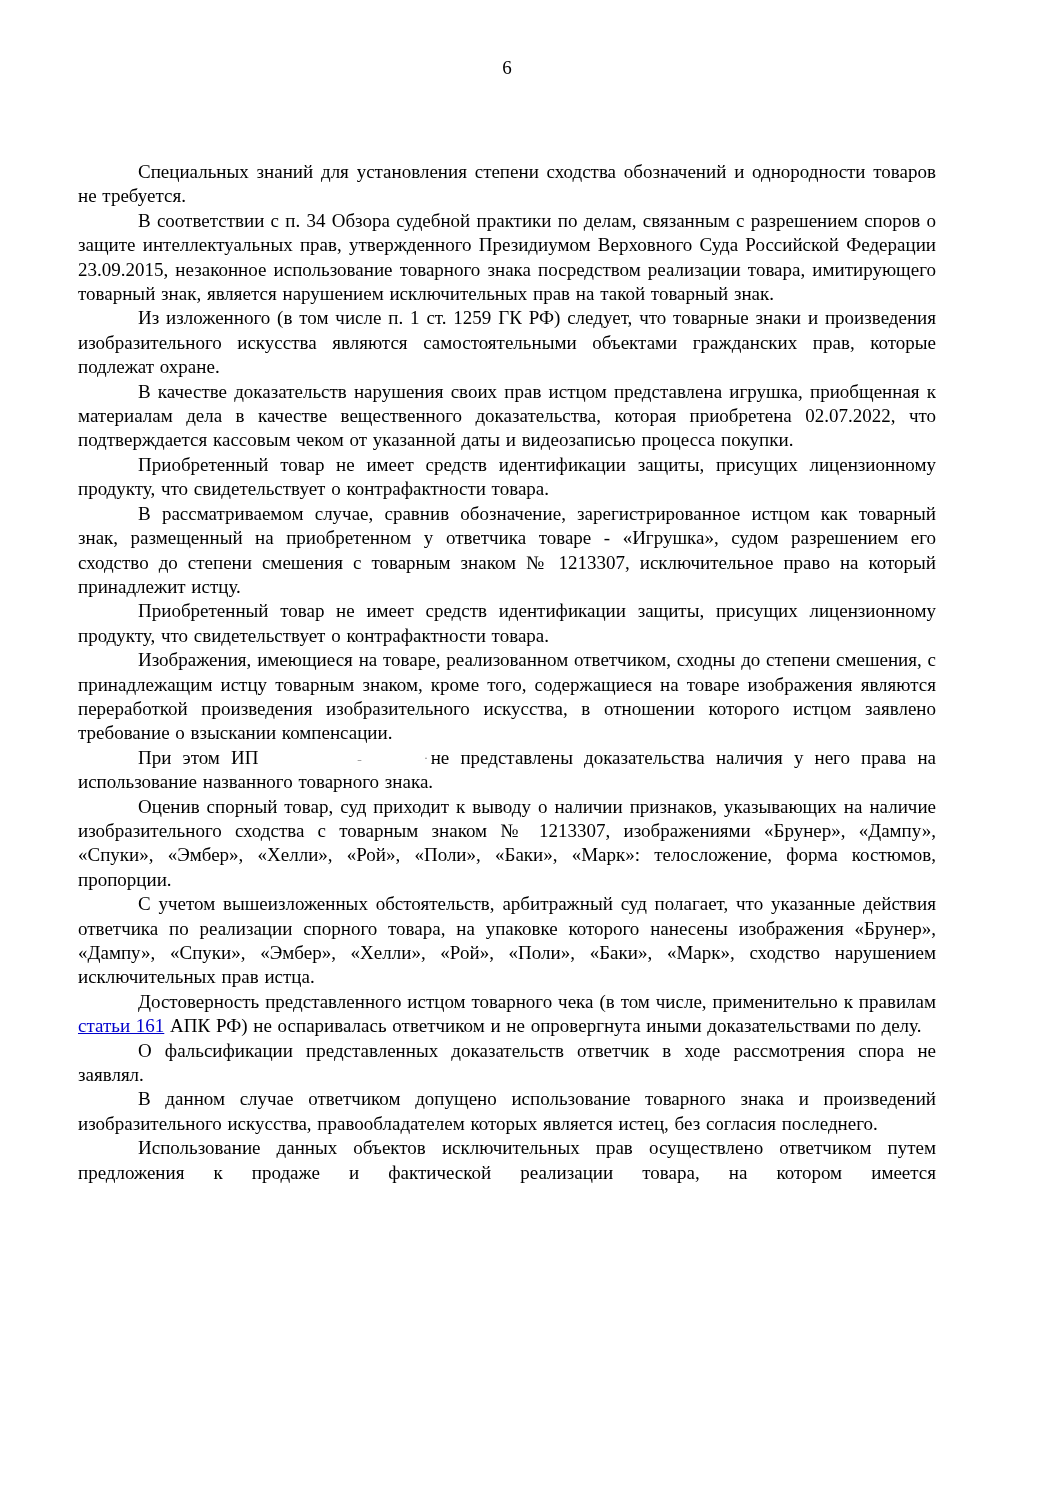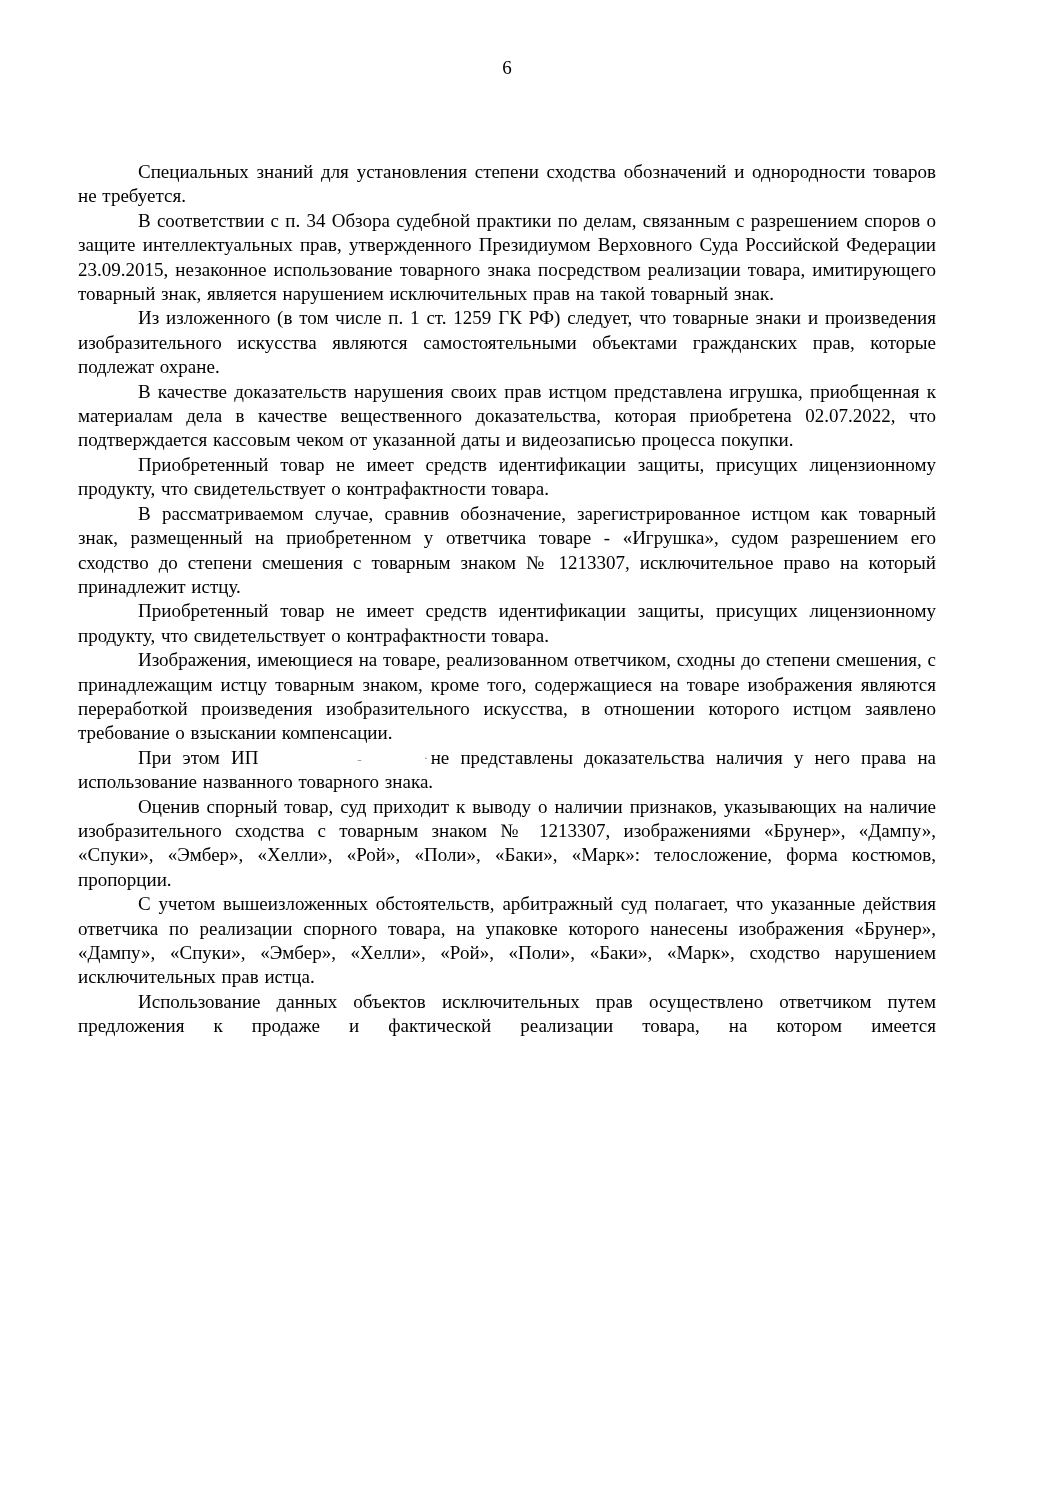--- a/index.html
+++ b/index.html
@@ -103,6 +103,11 @@
 
     <p class="para">С учетом вышеизложенных обстоятельств, арбитражный суд полагает, что указанные действия ответчика по реализации спорного товара, на упаковке которого нанесены изображения «Брунер», «Дампу», «Спуки», «Эмбер», «Хелли», «Рой», «Поли», «Баки», «Марк», сходство нарушением исключительных прав истца.</p>
 
+    <p class="para">
+      <span>Достоверность представленного истцом товарного чека (в том числе, применительно к правилам</span>
+      <a class="statute-link">статьи 161</a>
+      <span>АПК РФ) не оспаривалась ответчиком и не опровергнута иными доказательствами по делу.</span>
+    </p>
 
 
 

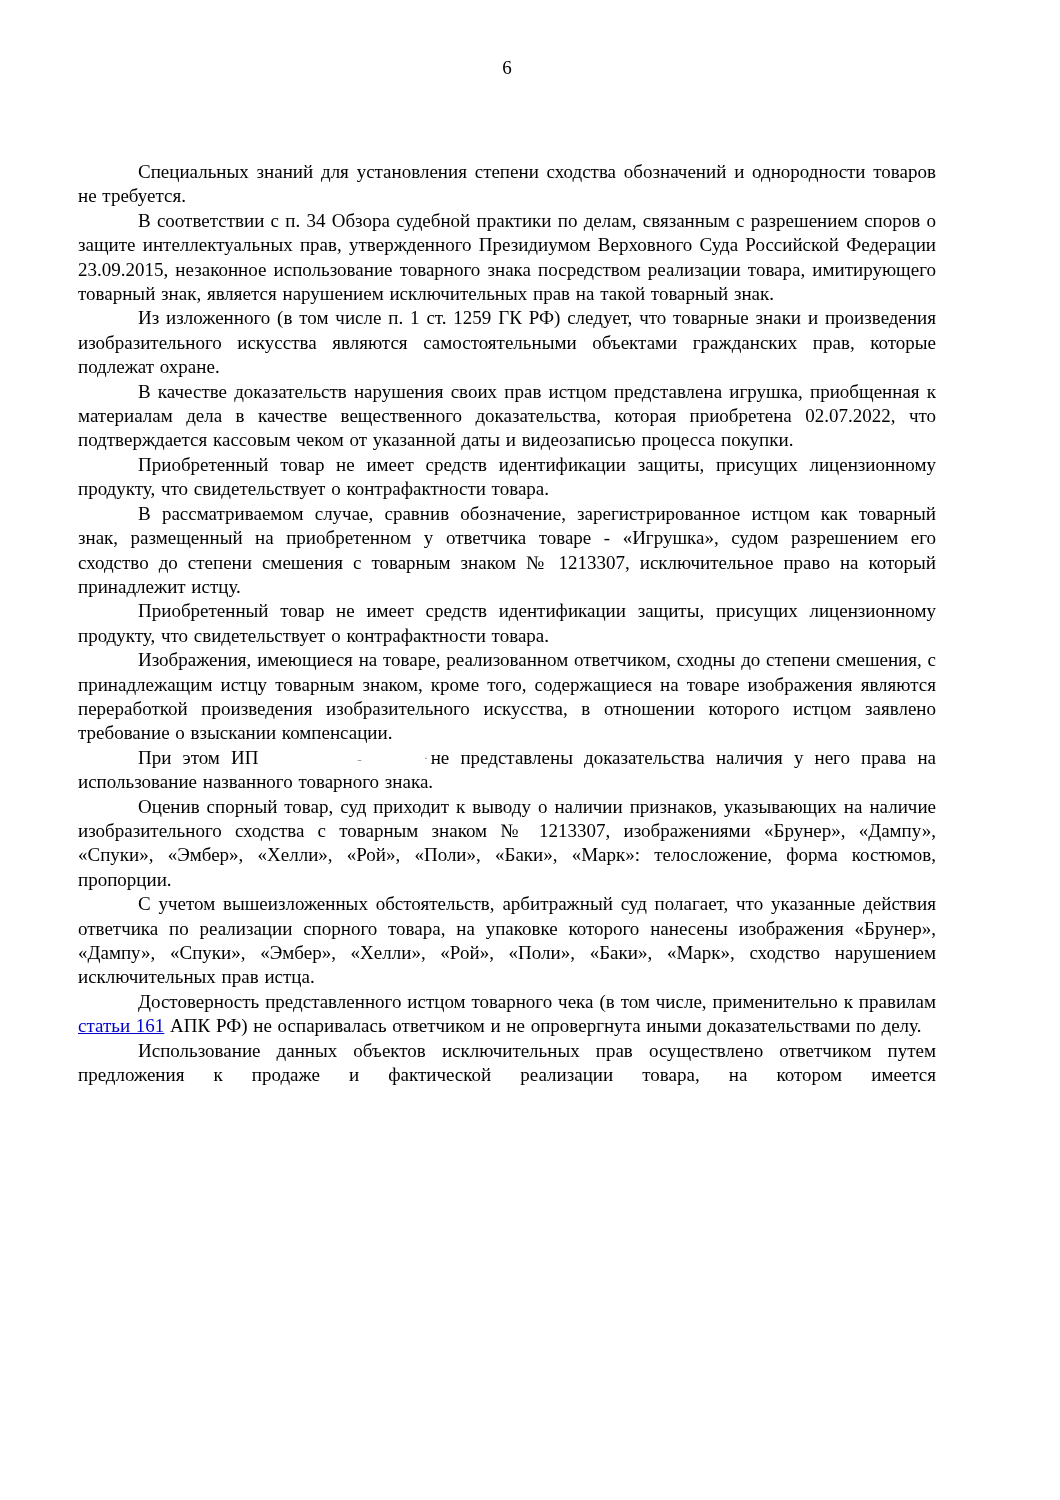--- a/index.html
+++ b/index.html
@@ -109,6 +109,7 @@
       <span>АПК РФ) не оспаривалась ответчиком и не опровергнута иными доказательствами по делу.</span>
     </p>
 
+    <p class="para">О фальсификации представленных доказательств ответчик в ходе рассмотрения спора не заявлял.</p>
 
 
     <p class="para justify-last">Использование данных объектов исключительных прав осуществлено ответчиком путем предложения к продаже и фактической реализации товара, на котором имеется</p>

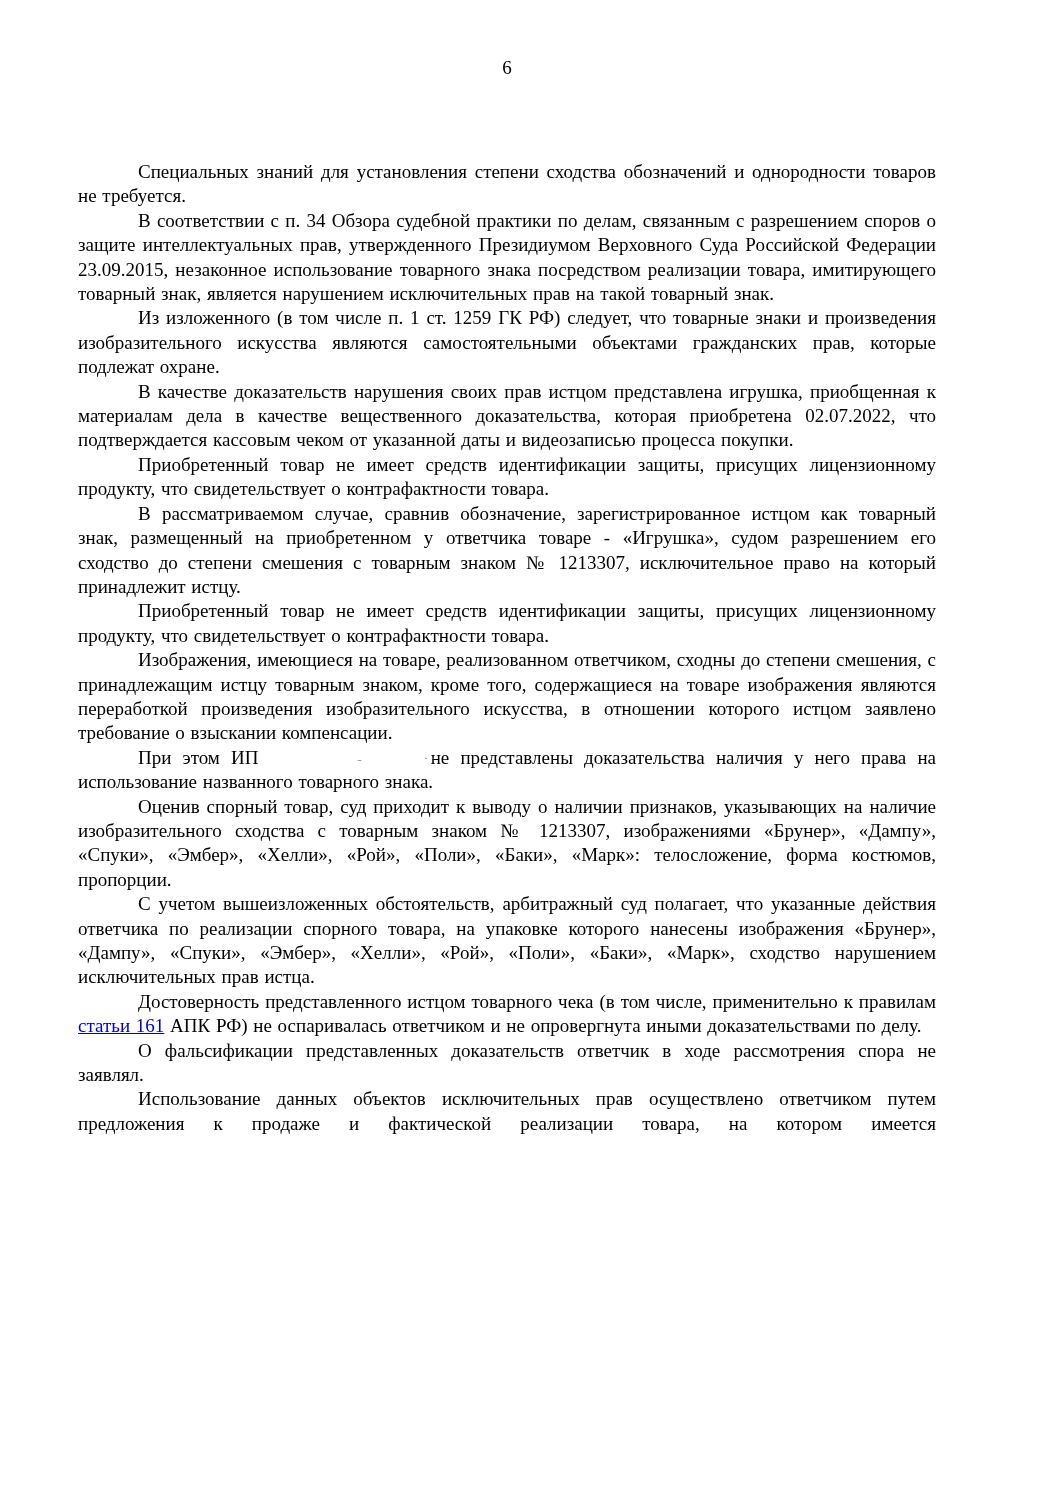--- a/index.html
+++ b/index.html
@@ -111,6 +111,7 @@
 
     <p class="para">О фальсификации представленных доказательств ответчик в ходе рассмотрения спора не заявлял.</p>
 
+    <p class="para">В данном случае ответчиком допущено использование товарного знака и произведений изобразительного искусства, правообладателем которых является истец, без согласия последнего.</p>
 
     <p class="para justify-last">Использование данных объектов исключительных прав осуществлено ответчиком путем предложения к продаже и фактической реализации товара, на котором имеется</p>
 

